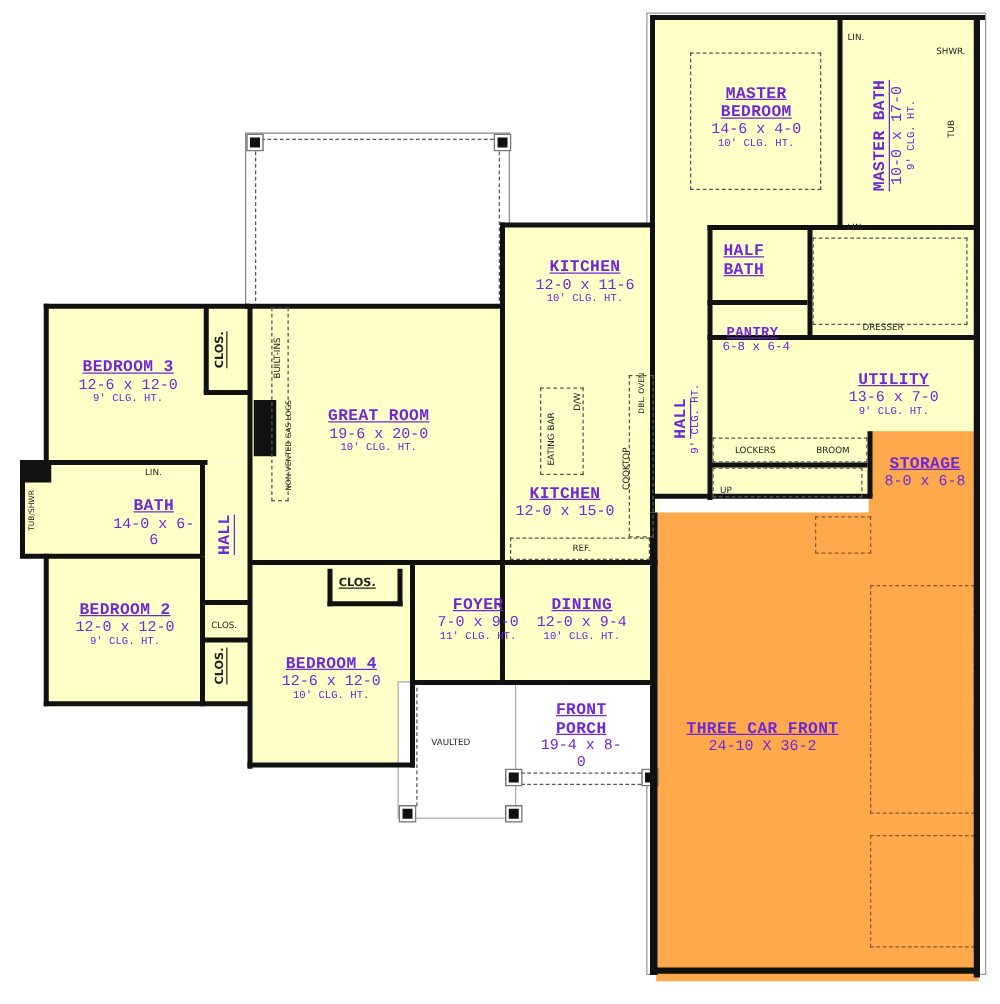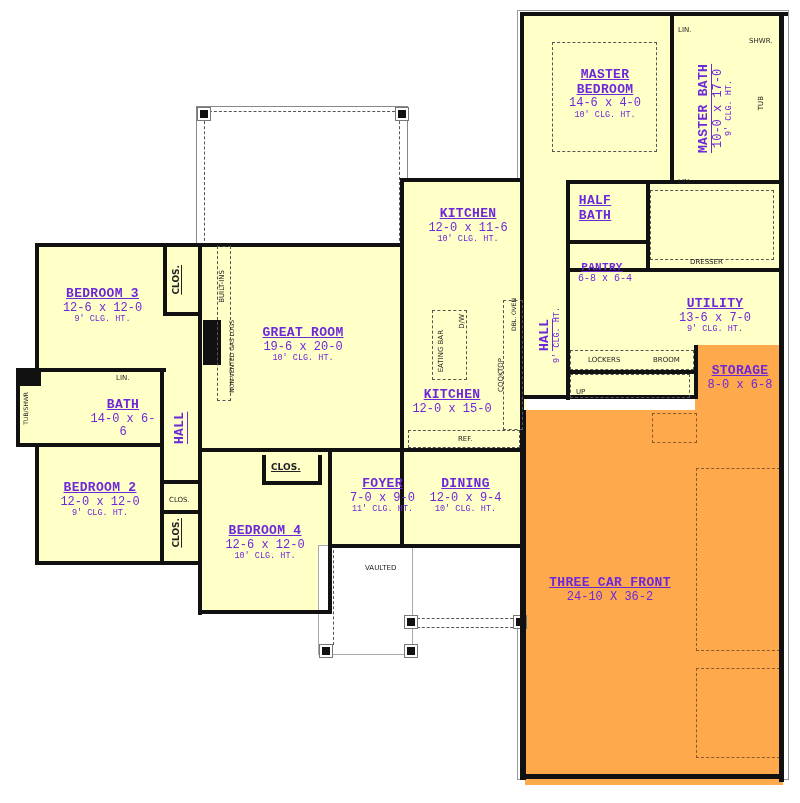--- a/index.html
+++ b/index.html
@@ -205,6 +205,10 @@
     <span class="clg">10' CLG. HT.</span>
   </div>
 
+  <div class="lbl" style="left:430px;top:561px;width:70px;">
+    <span class="name">FRONT PORCH</span>
+    <span class="dim">19-4 x 8-0</span>
+  </div>
 
   <div class="lbl" style="left:530px;top:576px;width:160px;">
     <span class="name">THREE CAR FRONT</span>

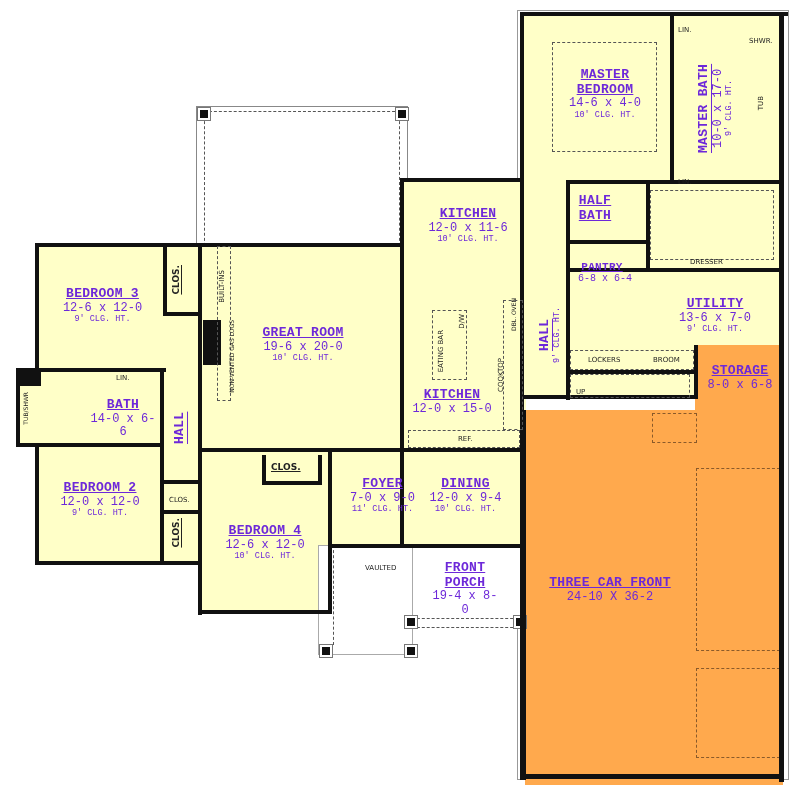--- a/index.html
+++ b/index.html
@@ -236,7 +236,7 @@
   <span class="small" style="left:169px;top:496px;">CLOS.</span>
   <span class="small vert" style="left:171px;top:518px;font-size:9px;font-weight:bold;text-decoration:underline;">CLOS.</span>
   <span class="small" style="left:271px;top:462px;font-size:9px;font-weight:bold;text-decoration:underline;">CLOS.</span>
-  <span class="small" style="left:345px;top:564px;margin-left:20px;">VAULTED</span>
+  <span class="small" style="left:345px;top:590px;">VAULTED</span>
 </div>
 
 <div class="notes">

